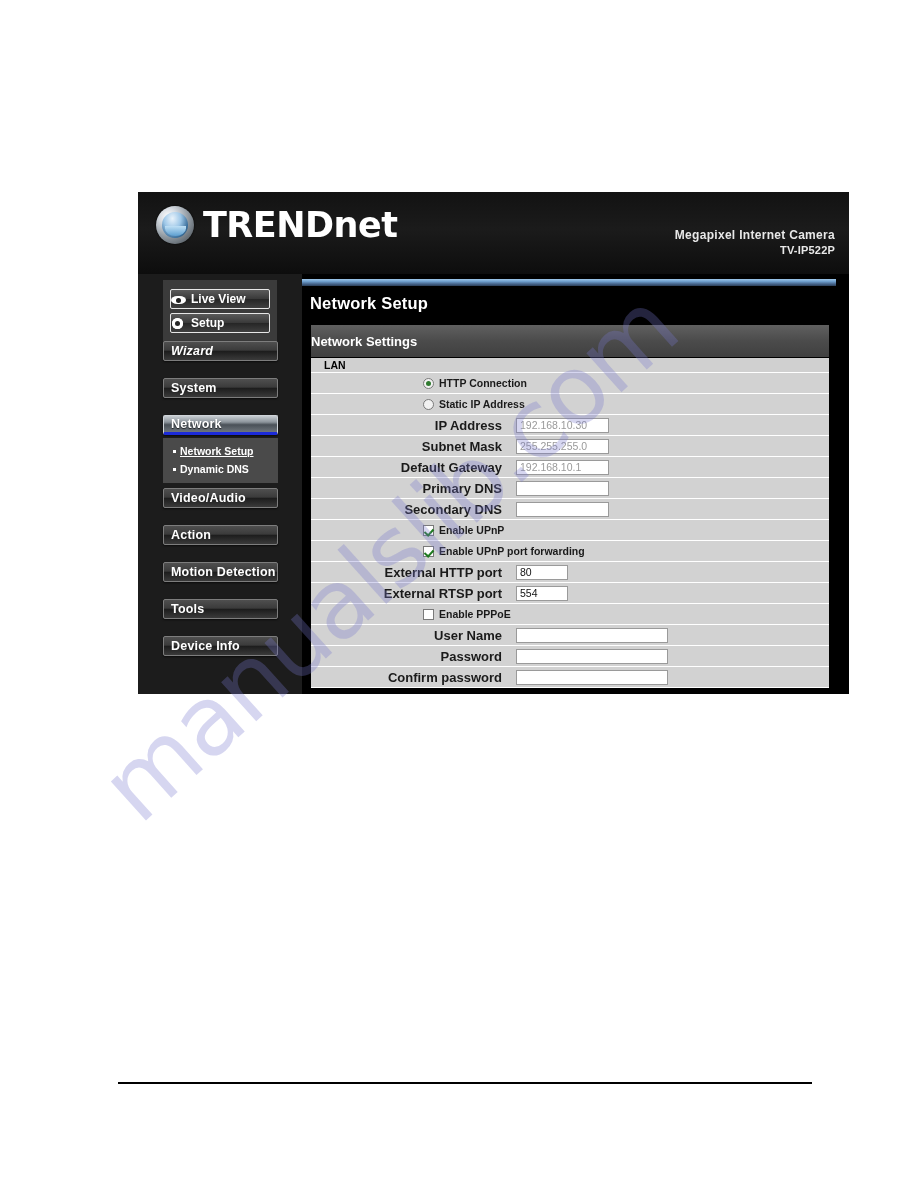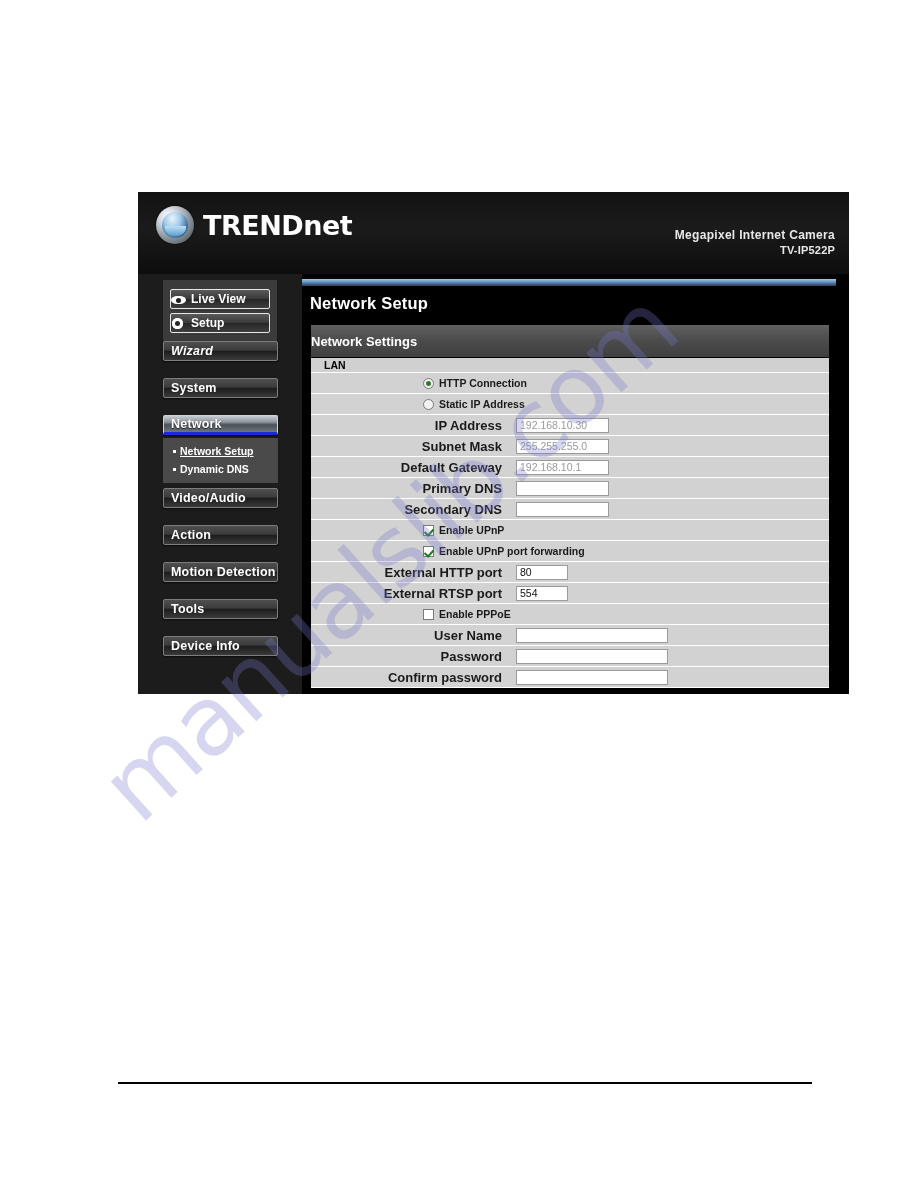--- a/index.html
+++ b/index.html
@@ -120,7 +120,7 @@
     margin-left: 9px;
     color: #ffffff;
     font-family: "DejaVu Sans", sans-serif;
-    font-size: 27px;
+    font-size: 35px;
     font-weight: bold;
     letter-spacing: -0.5px;
     line-height: 1;

